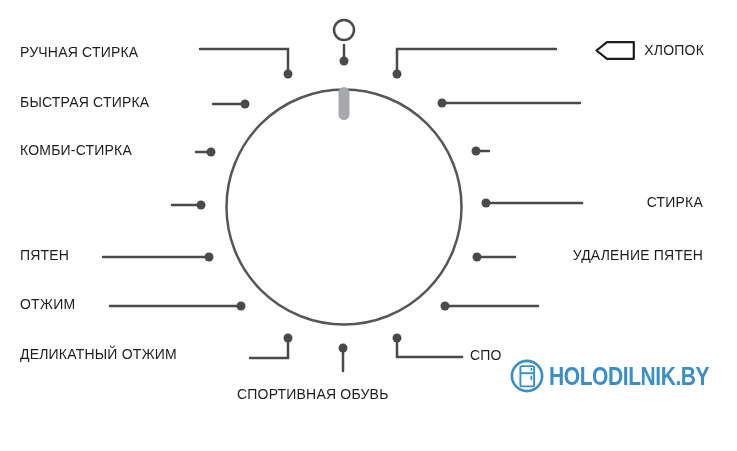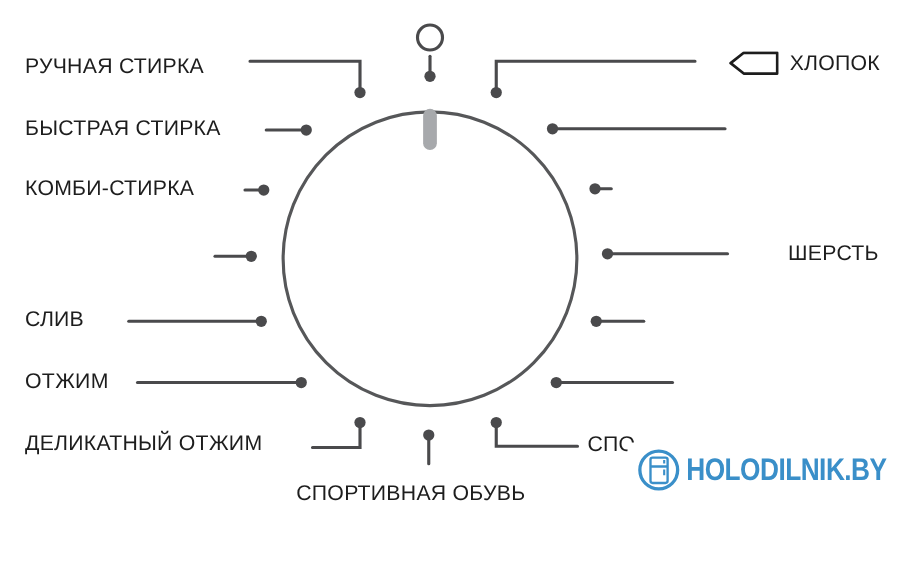--- a/index.html
+++ b/index.html
@@ -9,7 +9,7 @@
   }
   .overlay{position:absolute;left:0;top:0;z-index:1;}
   .lbl{
-    position:absolute;z-index:2;font-size:17px;line-height:19px;
+    position:absolute;z-index:2;font-size:14px;line-height:19px;
     color:#1d1d1d;white-space:nowrap;letter-spacing:.2px;
   }
   .lbl.r{text-align:right;}

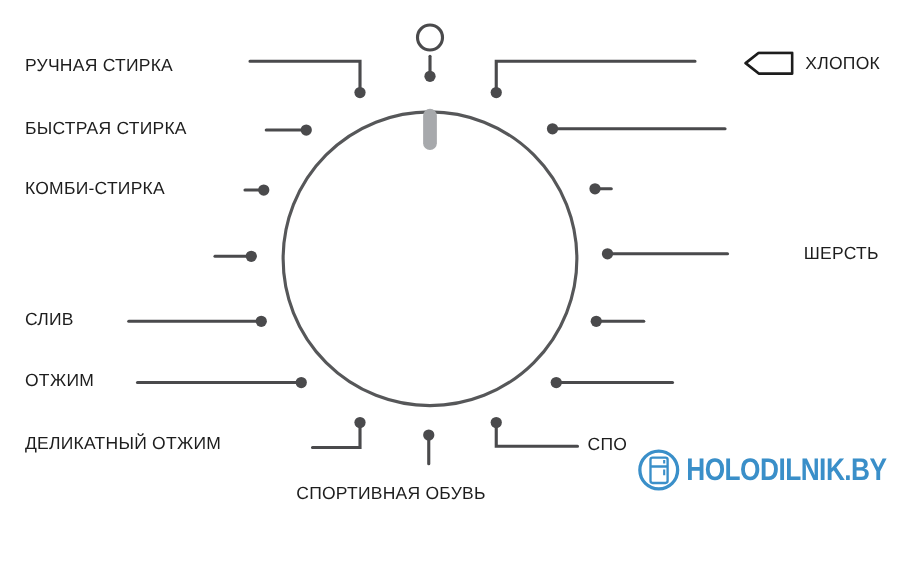--- a/index.html
+++ b/index.html
@@ -92,7 +92,7 @@
     </svg>
     <span class="lbl r" style="position:static">ХЛОПОК</span>
   </div>
-  <div class="lbl r" style="right:34px;top:193px">ШЕРСТЬ</div>
+  <div class="lbl r" style="right:34px;top:193px">СТИРКА</div>
   <div class="lbl" style="left:470px;top:346px">СПО</div>
 
   <div class="lbl" style="left:237px;top:385px">СПОРТИВНАЯ ОБУВЬ</div>

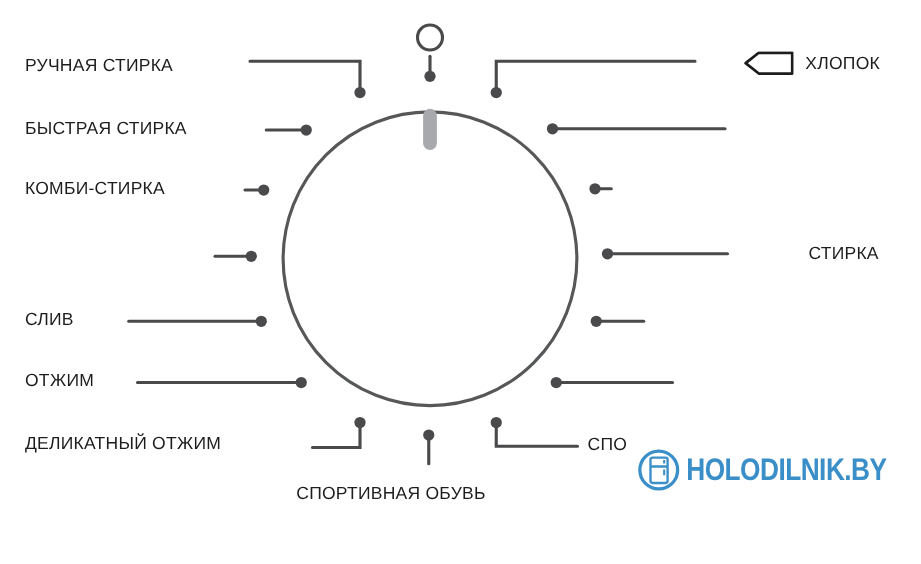--- a/index.html
+++ b/index.html
@@ -82,7 +82,7 @@
   <div class="lbl" style="left:20px;top:43px">РУЧНАЯ СТИРКА</div>
   <div class="lbl" style="left:20px;top:93px">БЫСТРАЯ СТИРКА</div>
   <div class="lbl" style="left:20px;top:141px">КОМБИ-СТИРКА</div>
-  <div class="lbl" style="left:20px;top:246px">СЛИВ</div>
+  <div class="lbl" style="left:20px;top:246px">ПЯТЕН</div>
   <div class="lbl" style="left:20px;top:295px">ОТЖИМ</div>
   <div class="lbl" style="left:20px;top:345px">ДЕЛИКАТНЫЙ ОТЖИМ</div>
 

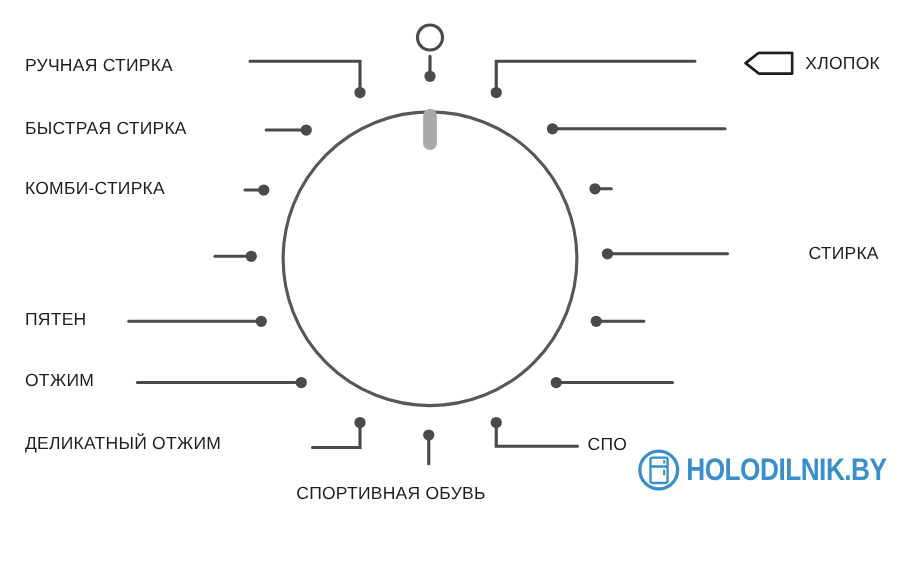--- a/index.html
+++ b/index.html
@@ -93,6 +93,7 @@
     <span class="lbl r" style="position:static">ХЛОПОК</span>
   </div>
   <div class="lbl r" style="right:34px;top:193px">СТИРКА</div>
+  <div class="lbl r" style="right:34px;top:246px">УДАЛЕНИЕ ПЯТЕН</div>
   <div class="lbl" style="left:470px;top:346px">СПО</div>
 
   <div class="lbl" style="left:237px;top:385px">СПОРТИВНАЯ ОБУВЬ</div>

